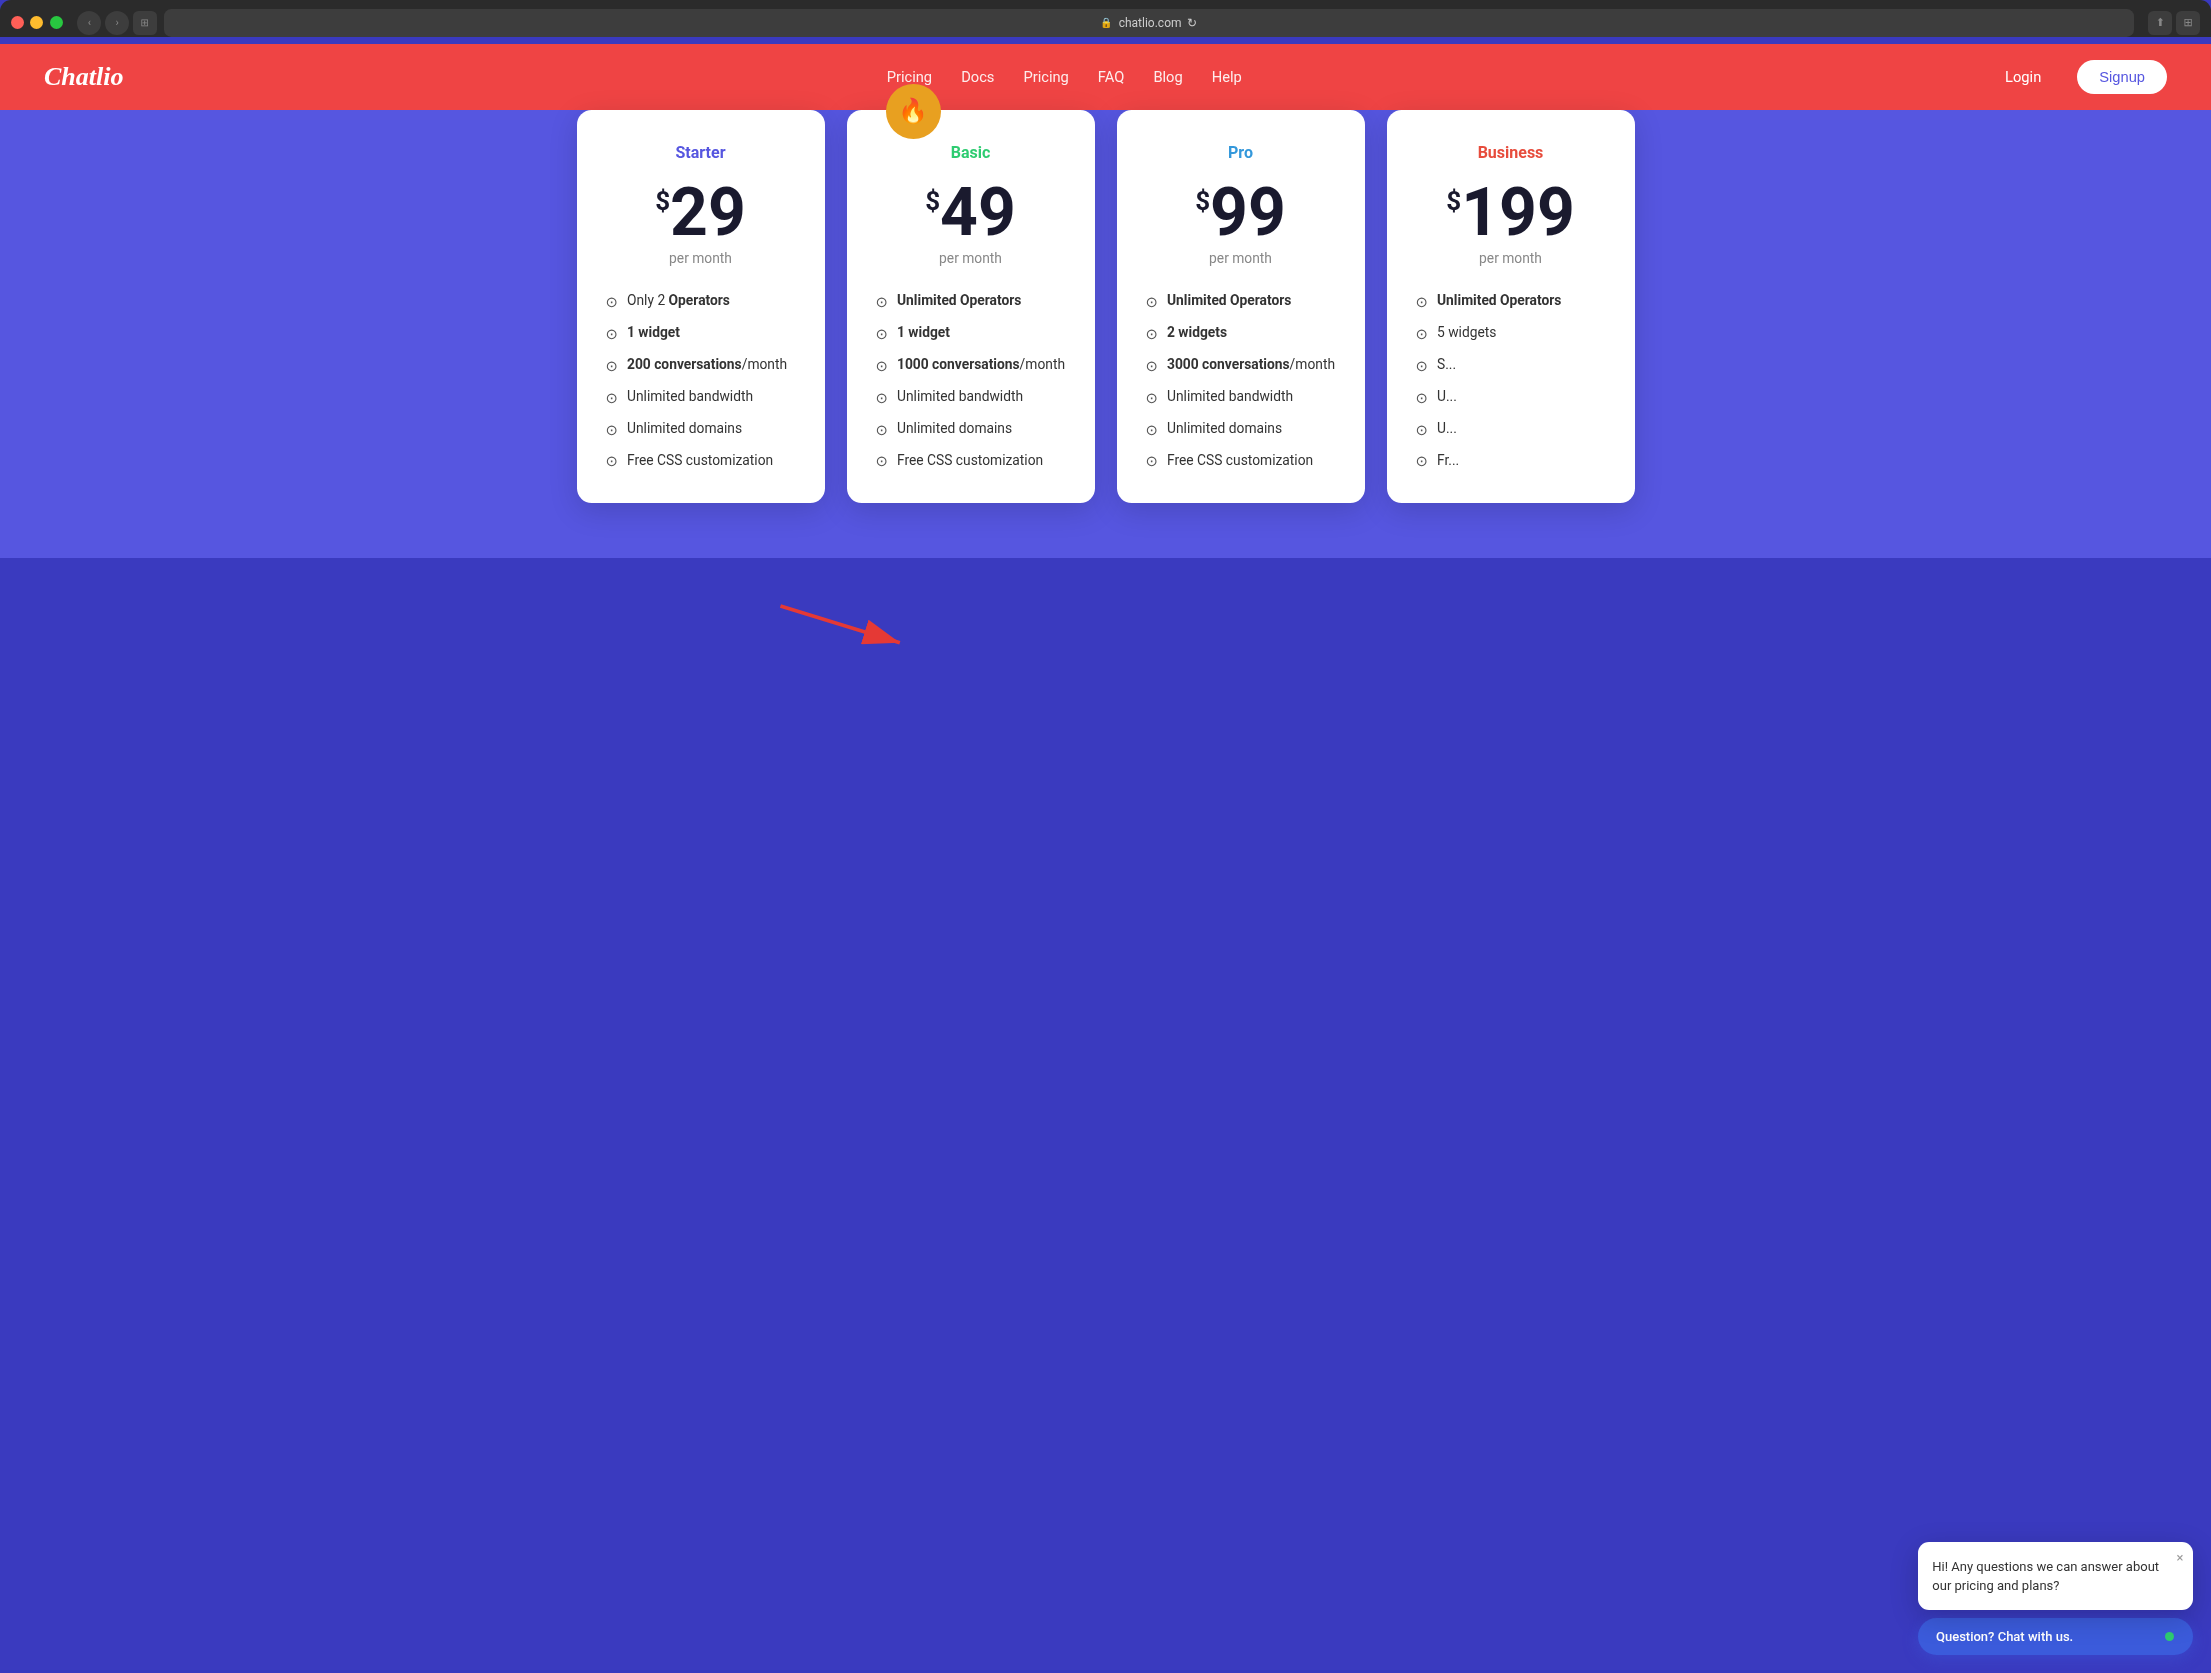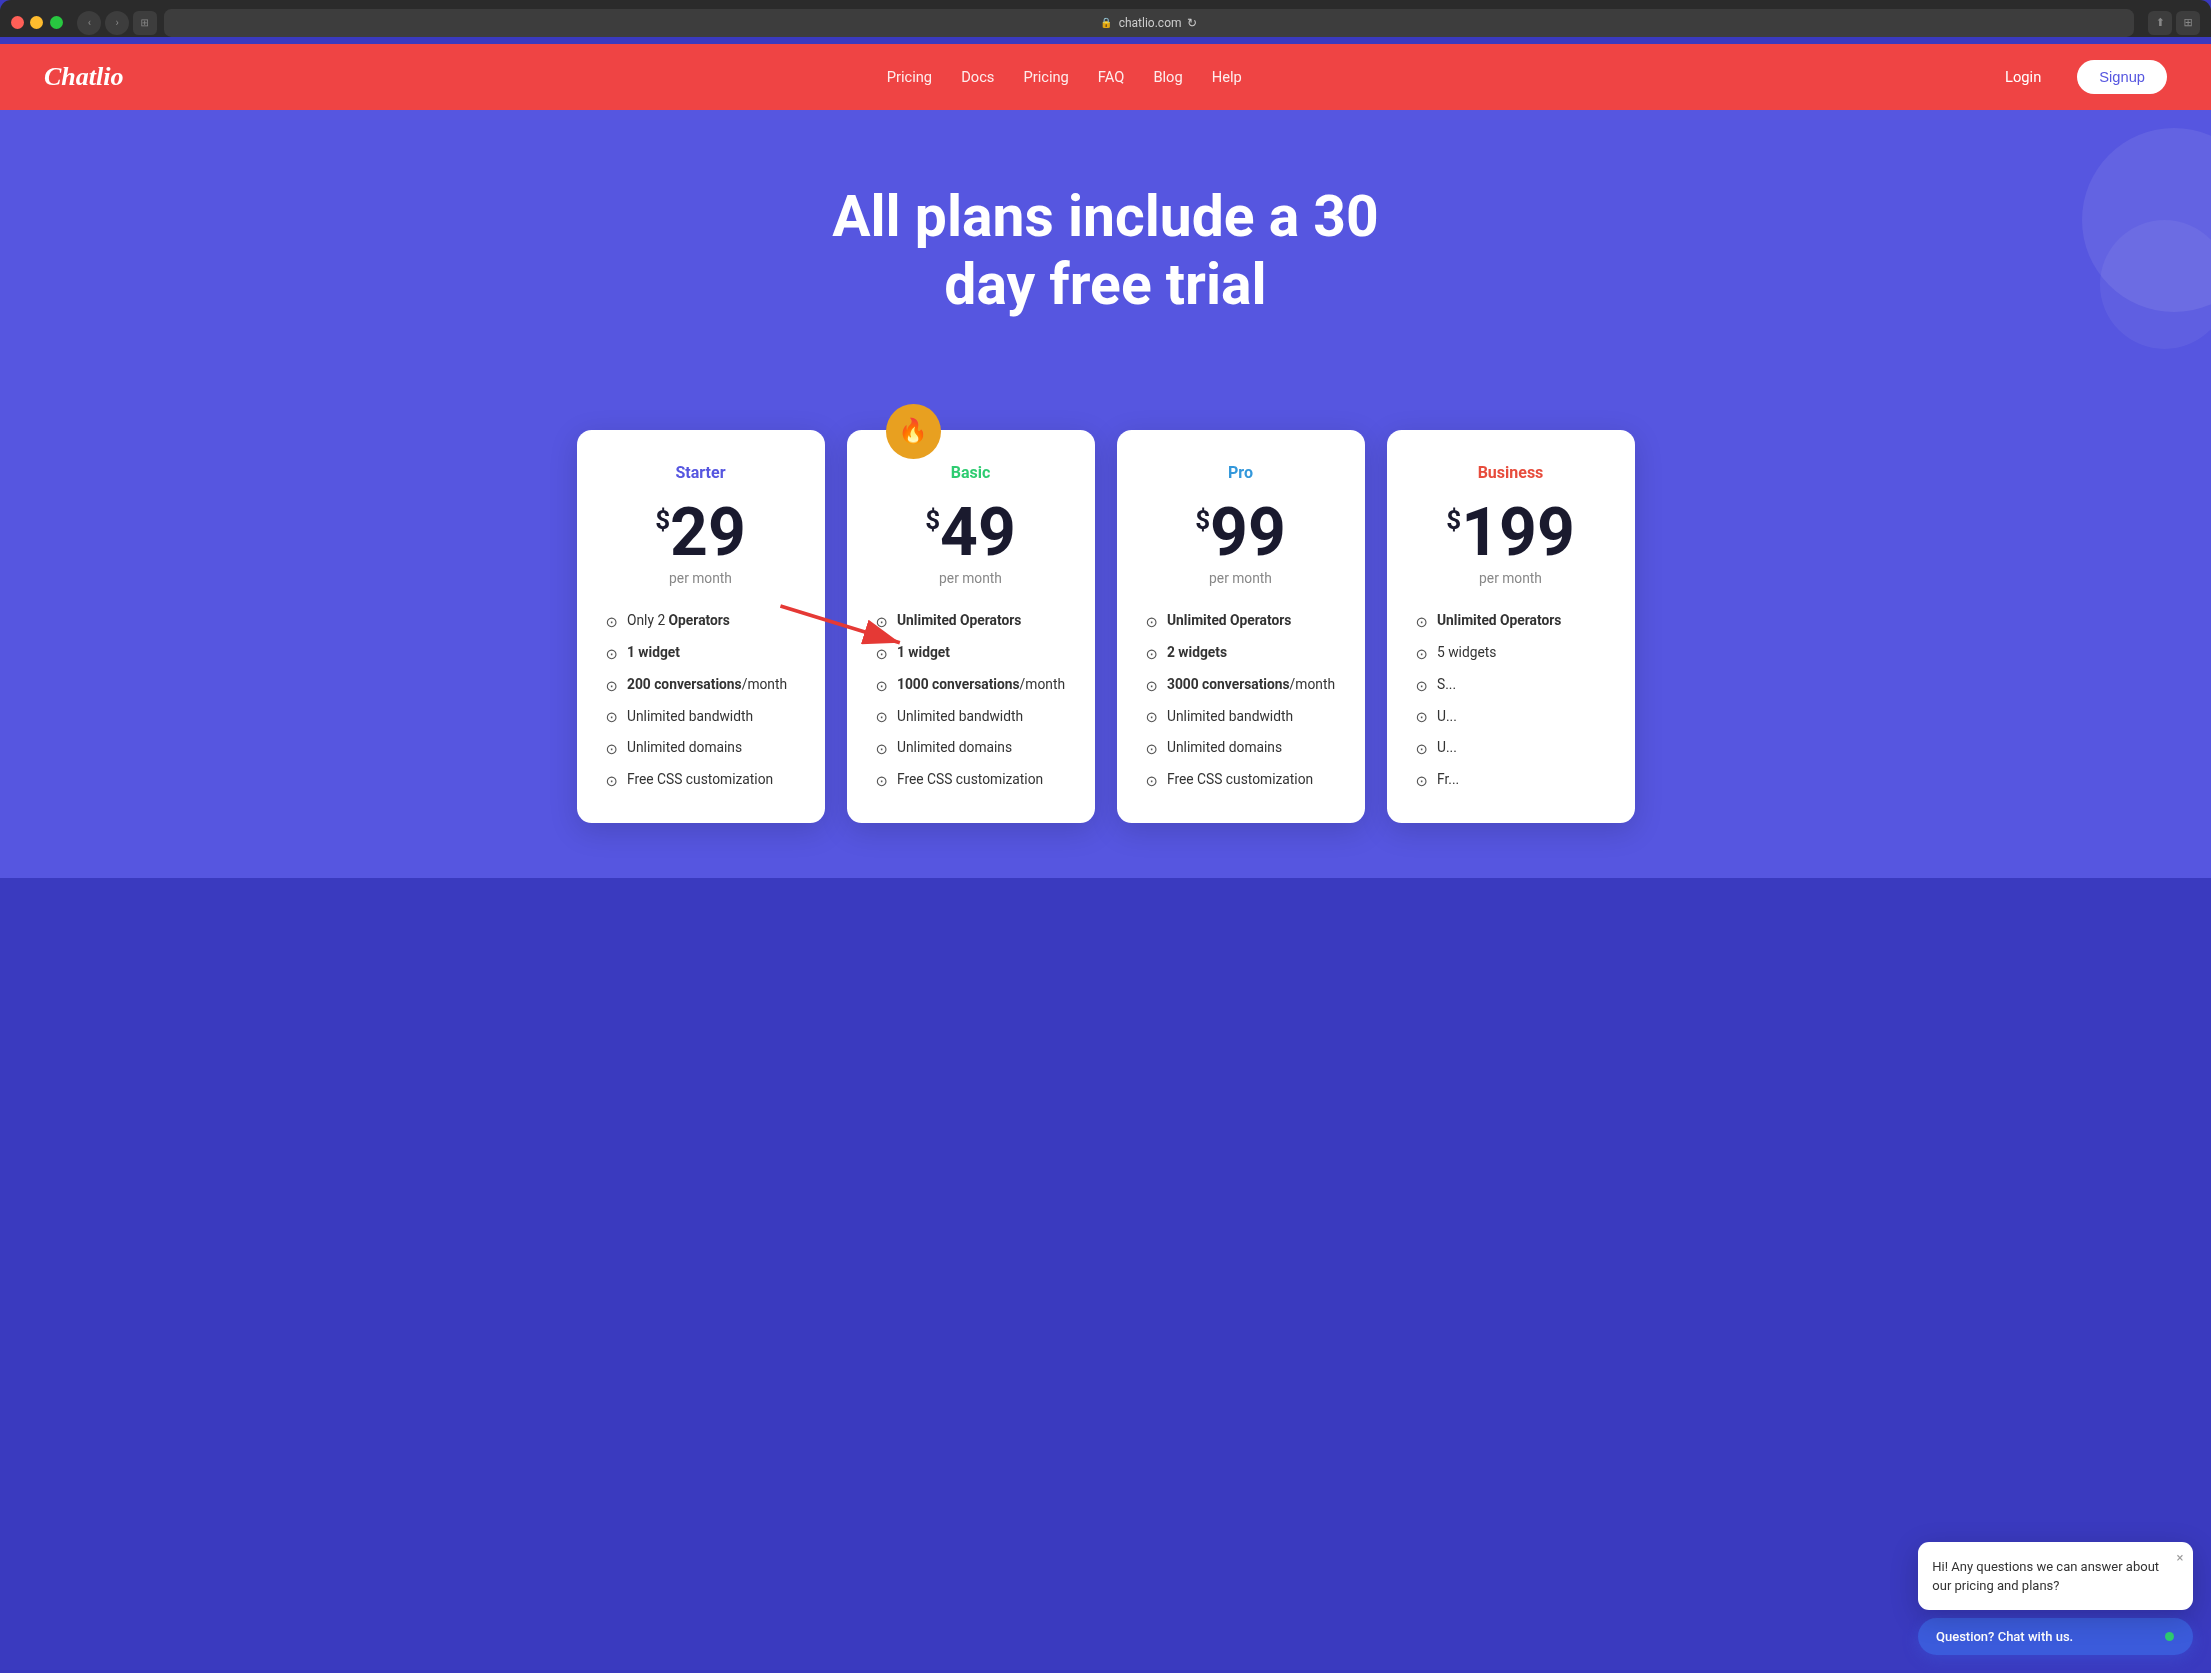--- a/index.html
+++ b/index.html
@@ -393,11 +393,6 @@
     </div>
   </nav>
 
-  <div class="hero">
-    <div class="hero-bg-circle1"></div>
-    <div class="hero-bg-circle2"></div>
-    <h1>All plans include a 30 day free trial</h1>
-  </div>
 
   <div class="pricing-section">
     <div class="pricing-cards">

